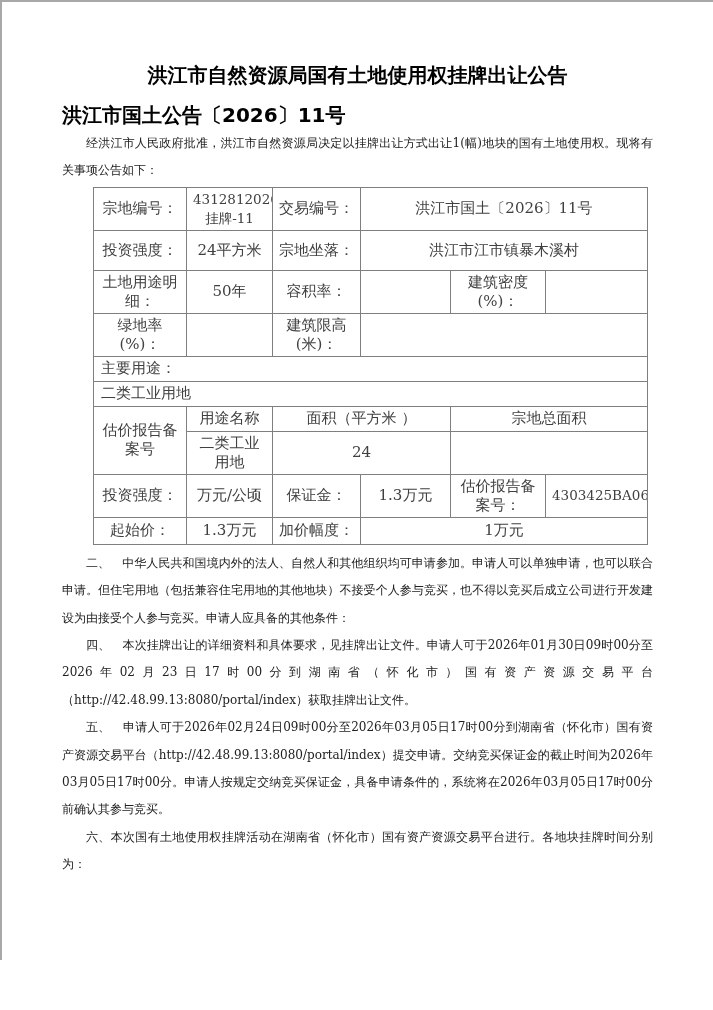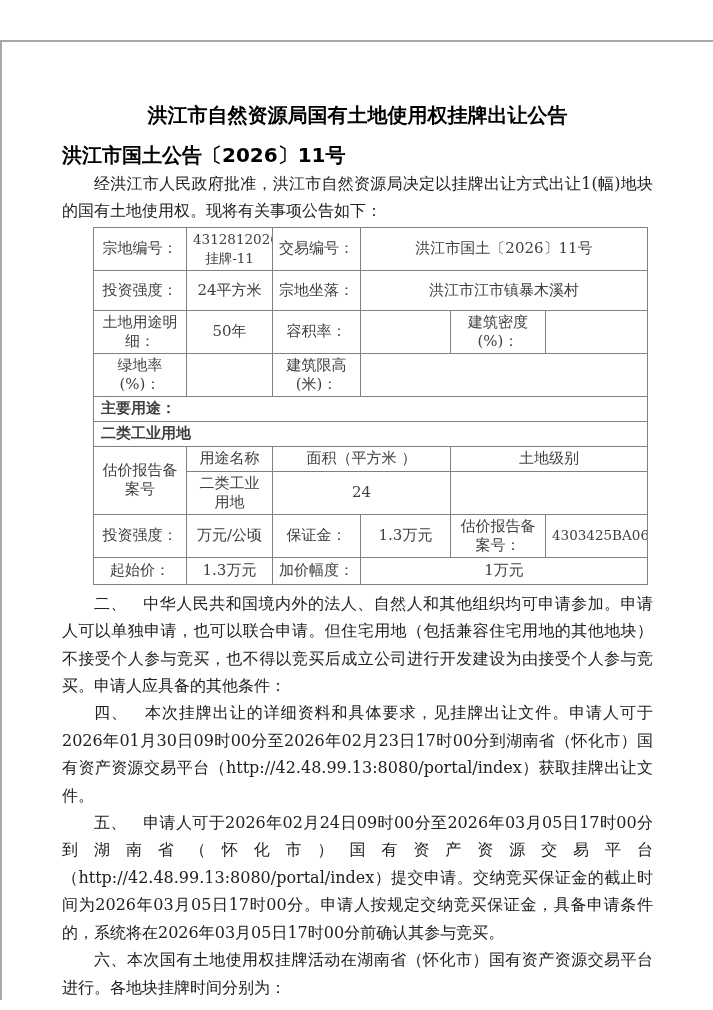--- a/index.html
+++ b/index.html
@@ -13,7 +13,6 @@
     overflow:hidden;
     font-family:"DejaVu Serif","Liberation Serif",serif;
     color:#212121;
-    margin-top:40px;
   }
   .content { position:absolute; left:60px; top:0; width:591px; }
   .title {

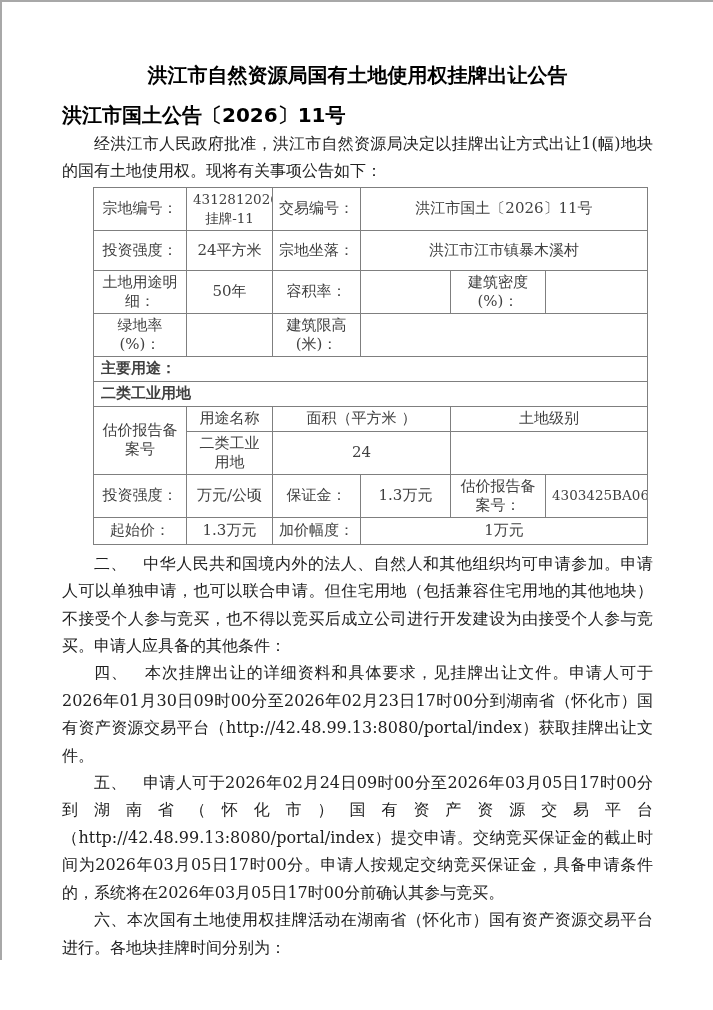--- a/index.html
+++ b/index.html
@@ -26,7 +26,7 @@
     font-family:"DejaVu Sans","Liberation Sans",sans-serif;
     font-weight:bold; font-size:20px; line-height:30px; color:#000;
   }
-  p.body { margin:0; font-size:16px; line-height:27.4px; text-align:justify; text-indent:2em; overflow-wrap:break-word; }
+  p.body { margin:0; font-size:12px; line-height:27.4px; text-align:justify; text-indent:2em; overflow-wrap:break-word; }
   .intro { margin-top:16px; }
   table.parcel {
     border-collapse:collapse; table-layout:fixed;

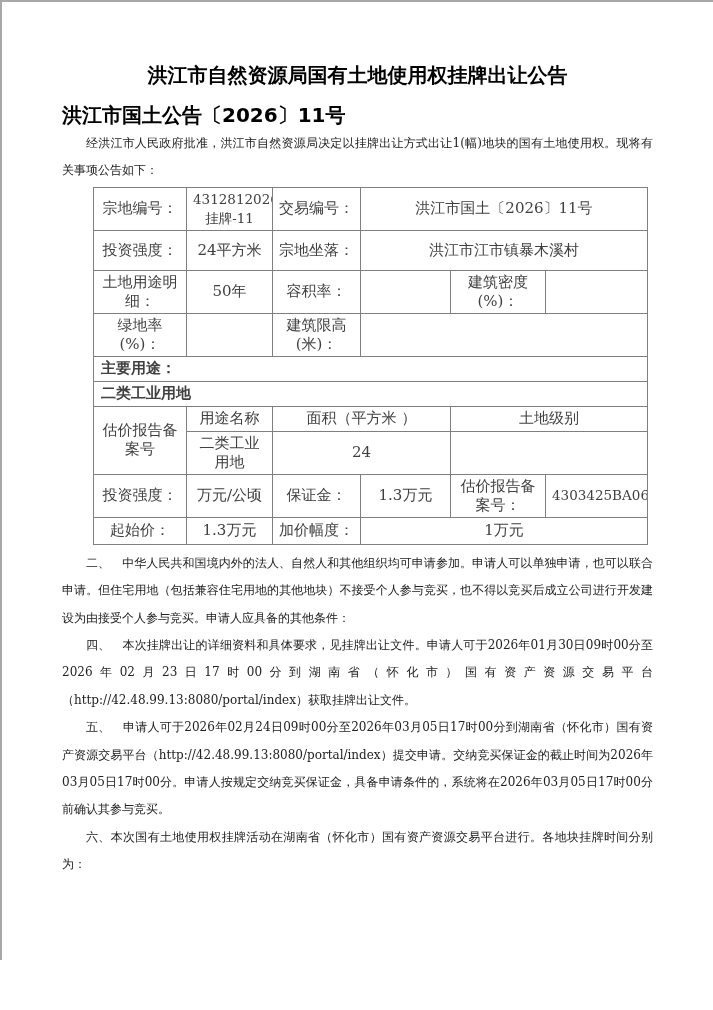--- a/index.html
+++ b/index.html
@@ -39,7 +39,7 @@
     padding:2px 6px; line-height:19px;
     overflow:hidden;
   }
-  table.parcel td.tl { text-align:left; padding-left:7px;font-weight:bold; }
+  table.parcel td.tl { text-align:left; padding-left:7px; }
   td[data-name="parcel-no-value"] { font-size:13.5px; padding:1px; }
   td[data-name="valuation-no-value"] { font-size:13.5px; padding:1px; letter-spacing:0; }
   .after-table { margin-top:5px; }

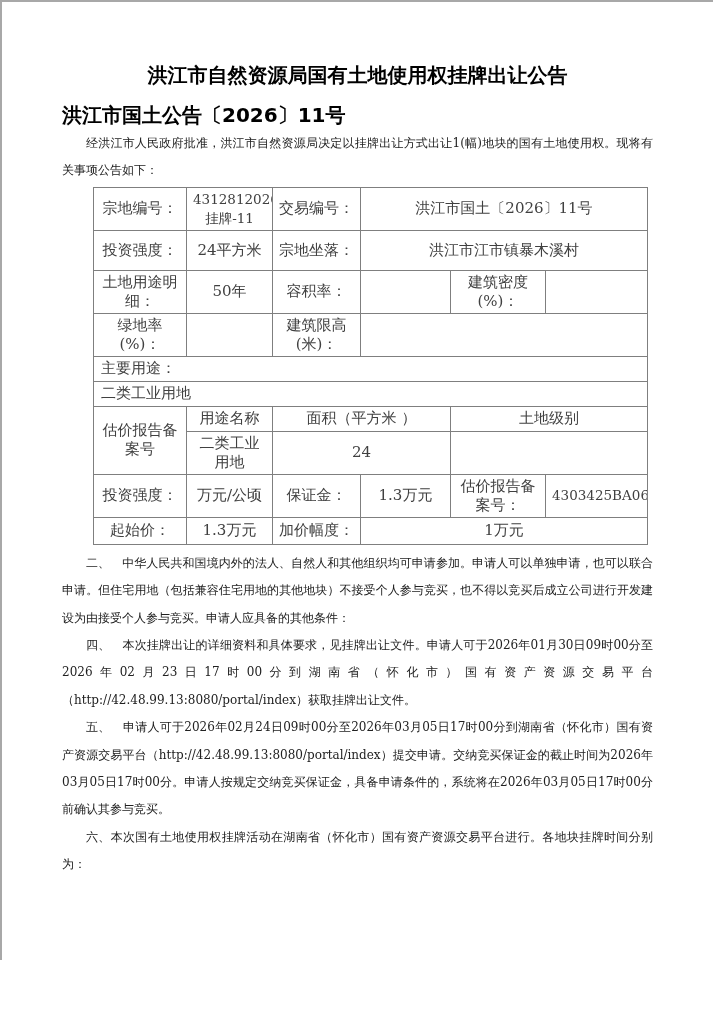--- a/index.html
+++ b/index.html
@@ -101,7 +101,7 @@
           <td rowspan="2" data-name="use-detail-label">估价报告备案号</td>
           <td data-name="use-name-header">用途名称</td>
           <td colspan="2" data-name="area-header">面积（平方米 ）</td>
-          <td colspan="2" data-name="land-grade-header">土地级别</td>
+          <td colspan="2" data-name="land-grade-header">宗地总面积</td>
         </tr>
         <tr style="height:39px" data-name="table-row-use-detail-value">
           <td data-name="use-name-value">二类工业用地</td>

